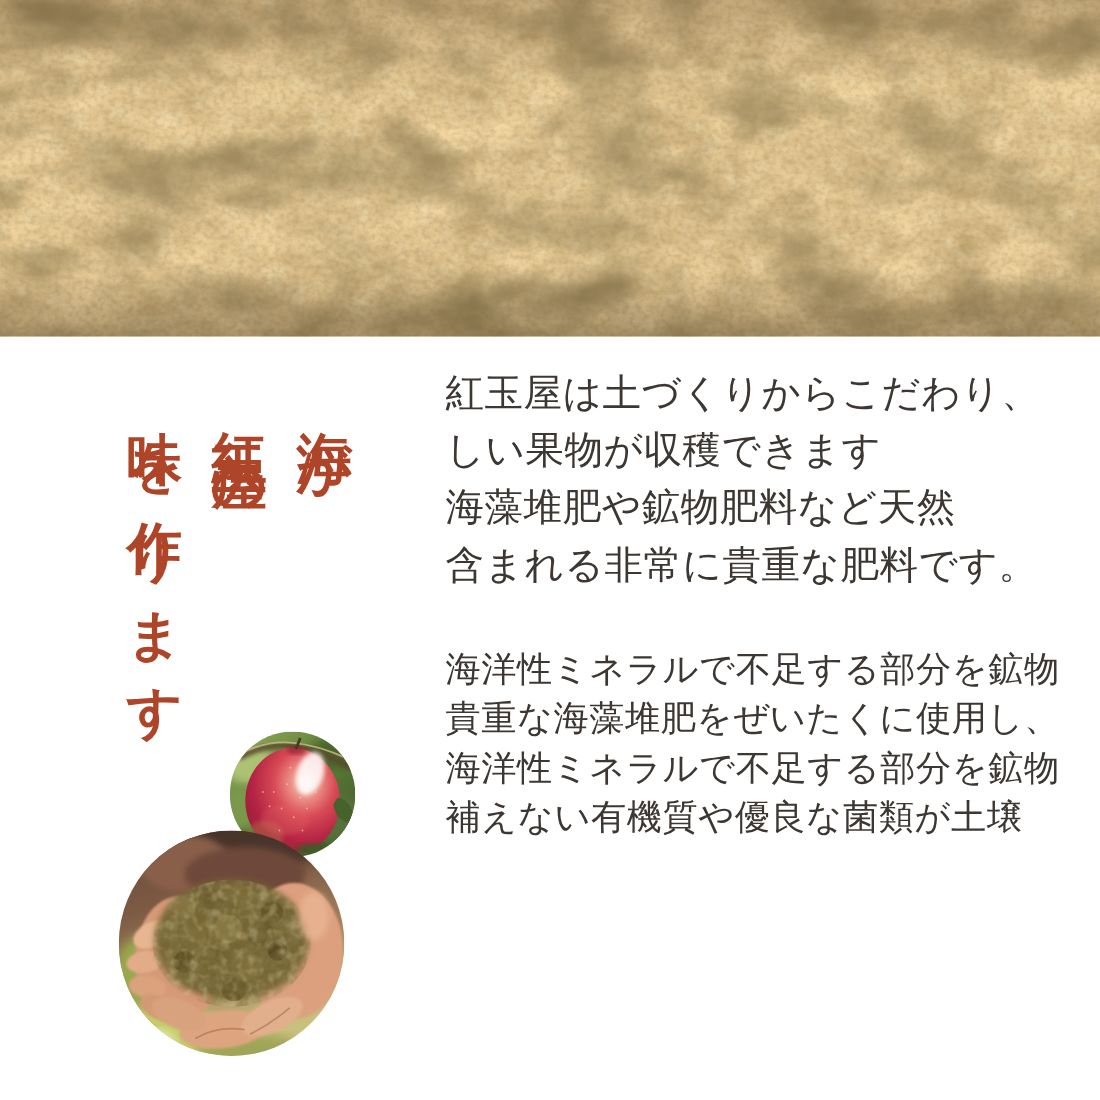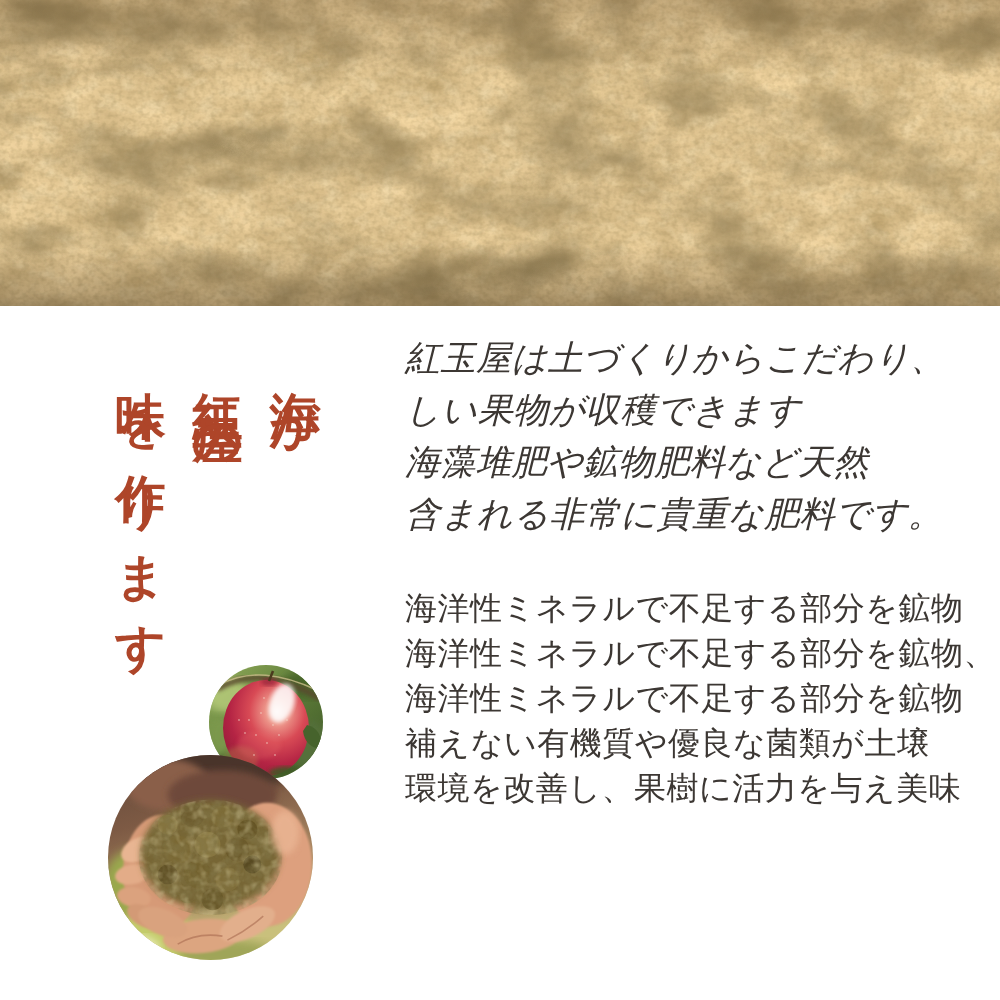--- a/index.html
+++ b/index.html
@@ -24,7 +24,7 @@
   }
   .headline .col{white-space:nowrap;}
   .para{position:absolute;left:405px;color:var(--ink);white-space:nowrap;}
-  .para-1{top:332px;font-size:35px;line-height:52px;letter-spacing:0.5px;font-style:italic;}
+  .para-1{top:332px;font-size:35px;line-height:52px;letter-spacing:0.5px;}
   .para-2{top:586px;font-size:32px;line-height:45px;letter-spacing:0.5px;}
   .circle{position:absolute;border-radius:50%;overflow:hidden;}
   .circle svg{display:block;width:100%;height:100%;}

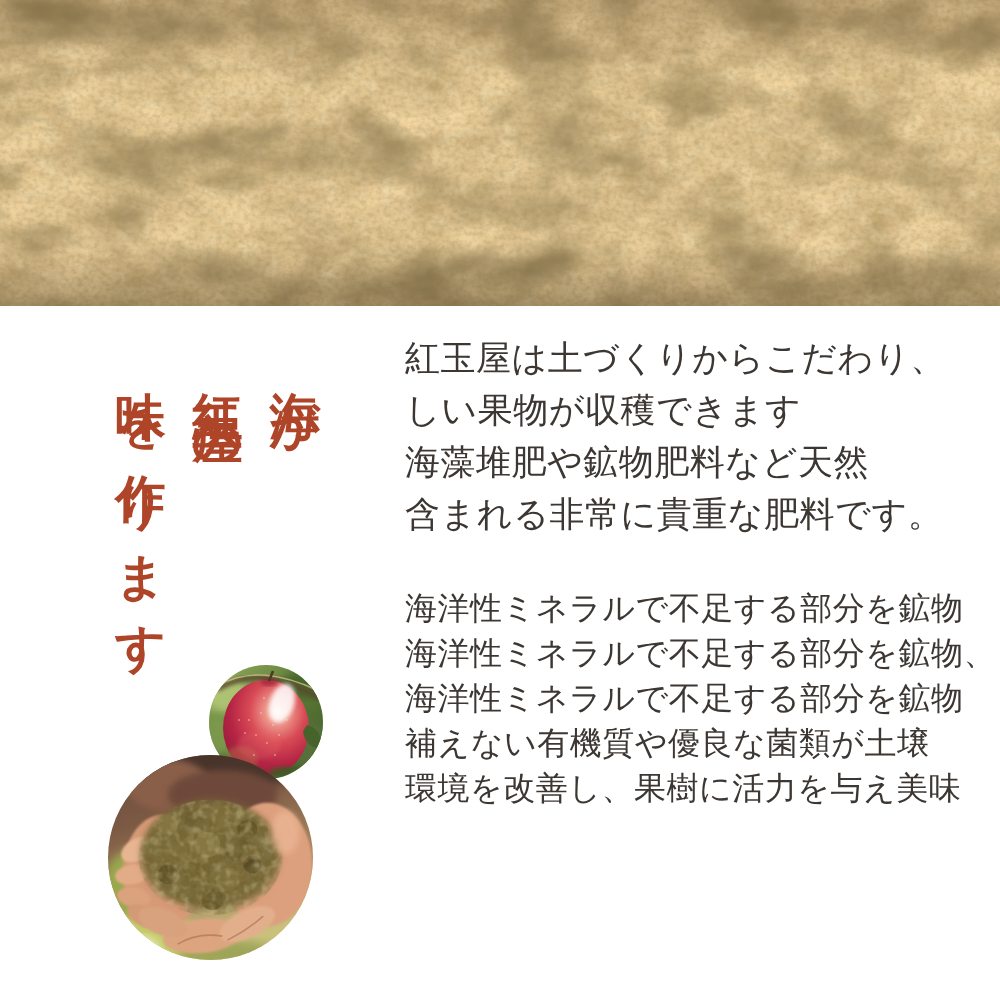--- a/index.html
+++ b/index.html
@@ -86,7 +86,7 @@
 
   <div class="para para-2">
     <div>海洋性ミネラルで不足する部分を鉱物</div>
-    <div>海洋性ミネラルで不足する部分を鉱物、</div>
+    <div>貴重な海藻堆肥をぜいたくに使用し、</div>
     <div>海洋性ミネラルで不足する部分を鉱物</div>
     <div>補えない有機質や優良な菌類が土壌</div>
     <div>環境を改善し、果樹に活力を与え美味</div>

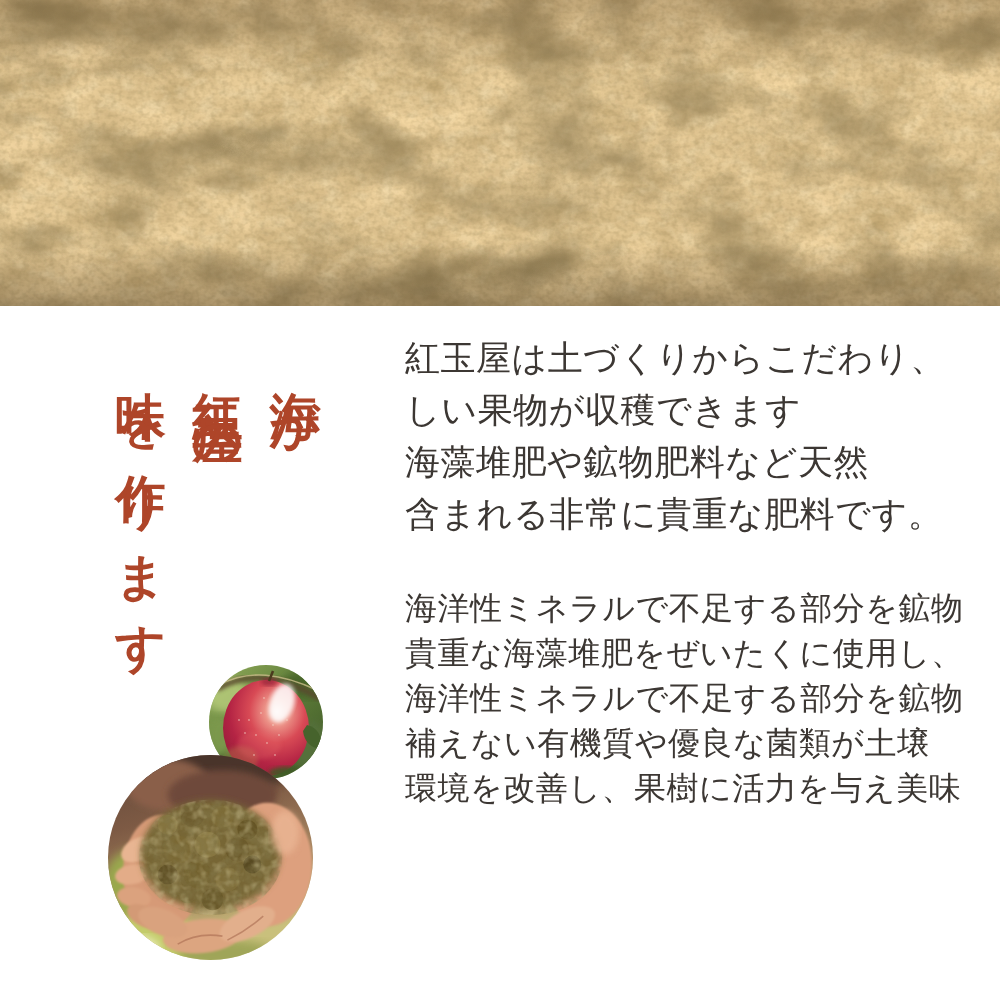--- a/index.html
+++ b/index.html
@@ -89,7 +89,6 @@
     <div>貴重な海藻堆肥をぜいたくに使用し、</div>
     <div>海洋性ミネラルで不足する部分を鉱物</div>
     <div>補えない有機質や優良な菌類が土壌</div>
-    <div>環境を改善し、果樹に活力を与え美味</div>
   </div>
 
   <div class="circle apple-circle">

